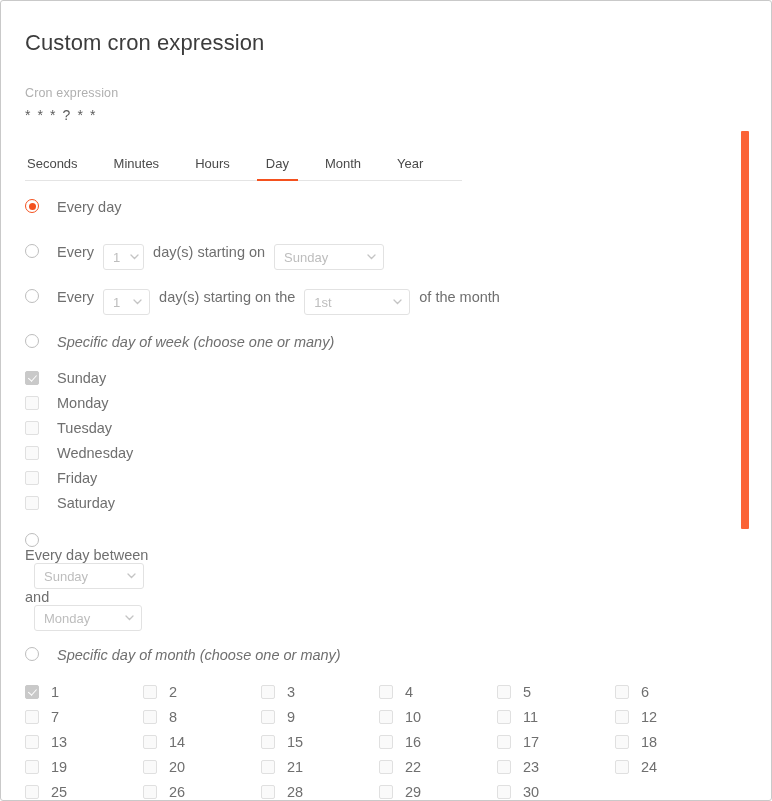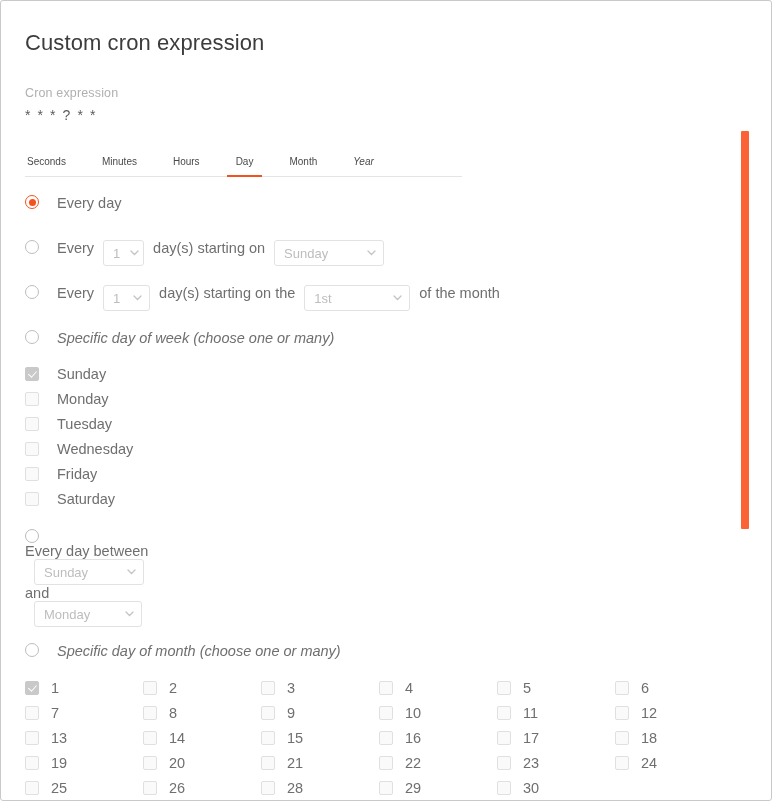--- a/index.html
+++ b/index.html
@@ -66,7 +66,7 @@
     border-bottom: 1px solid #e4e4e4;
   }
   .tab {
-    font-size: 10px;
+    font-size: 13px;
     color: #4a4a4a;
     padding: 6px 2px 9px 2px;
     margin-right: 32px;

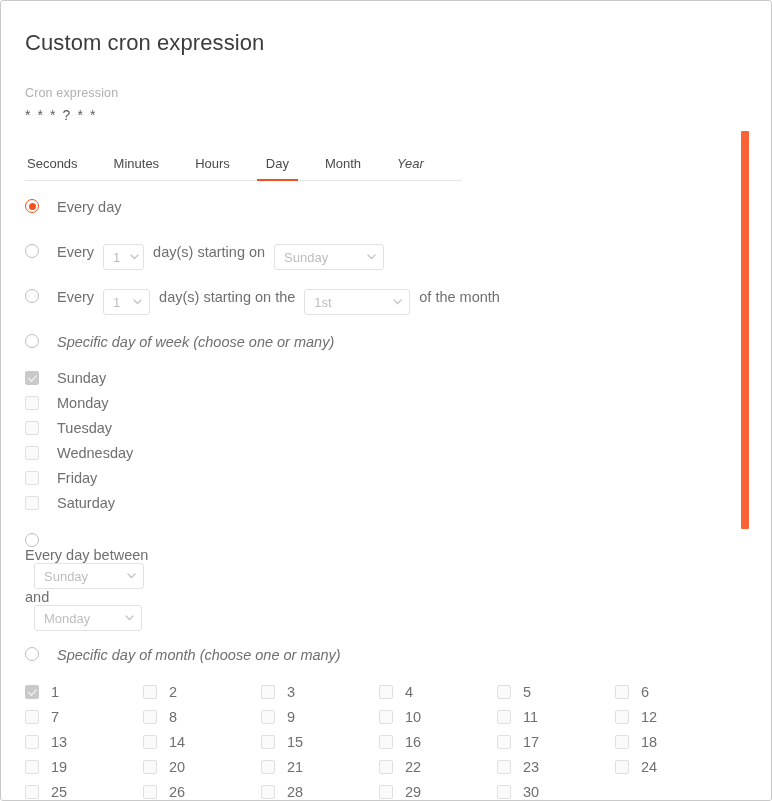--- a/index.html
+++ b/index.html
@@ -74,7 +74,7 @@
     position: relative;
     white-space: nowrap;
   }
-  .tab:last-child { margin-right: 0; font-style: italic; }
+  .tab:last-child { margin-right: 0; }
   .tab.active::after {
     content: "";
     position: absolute;

